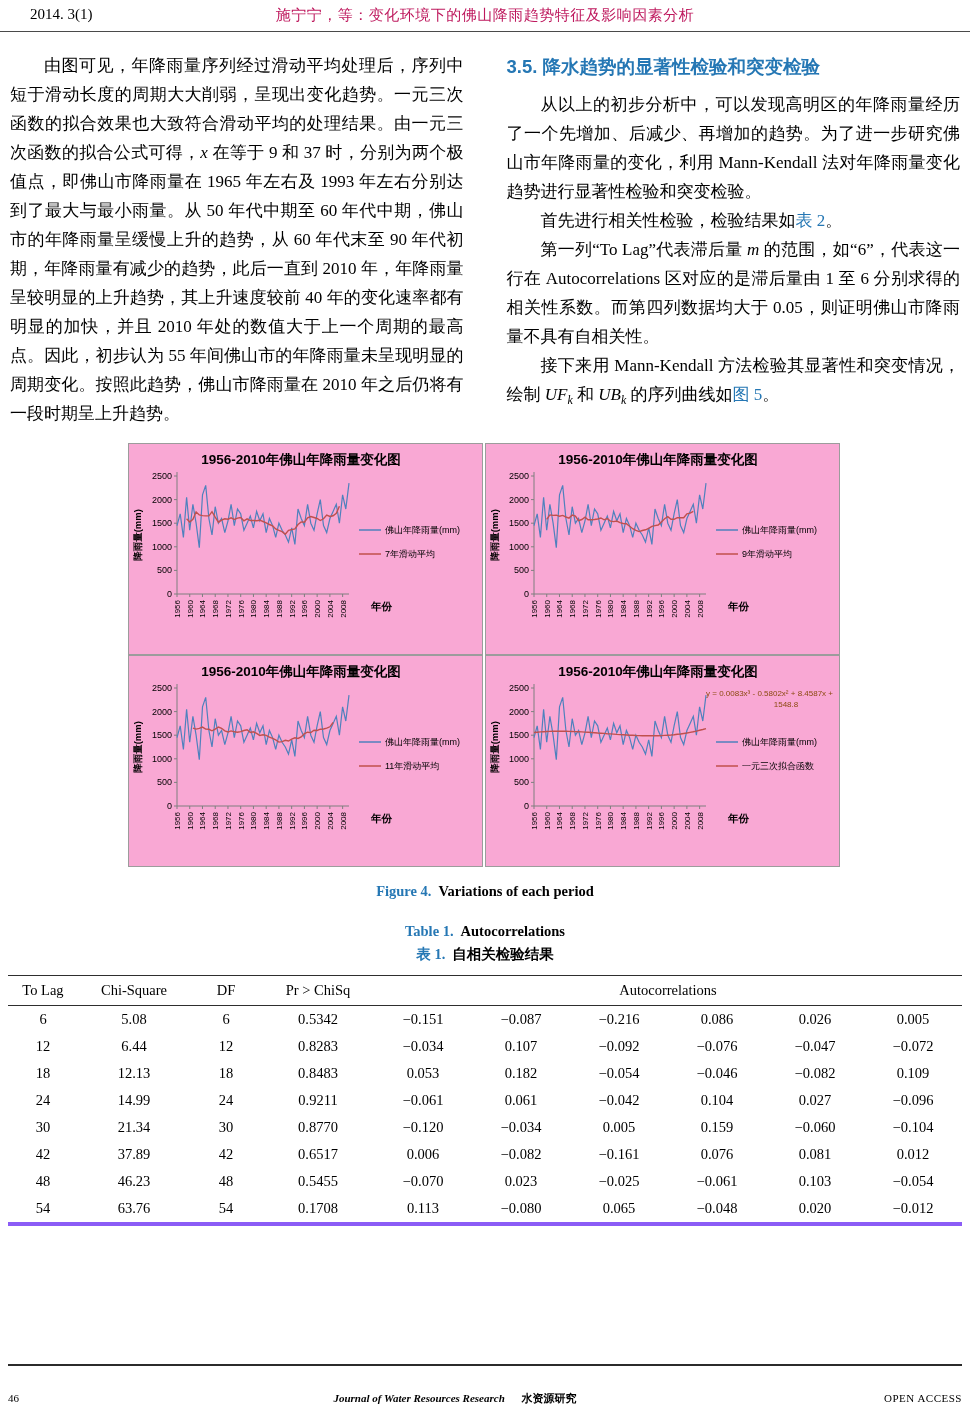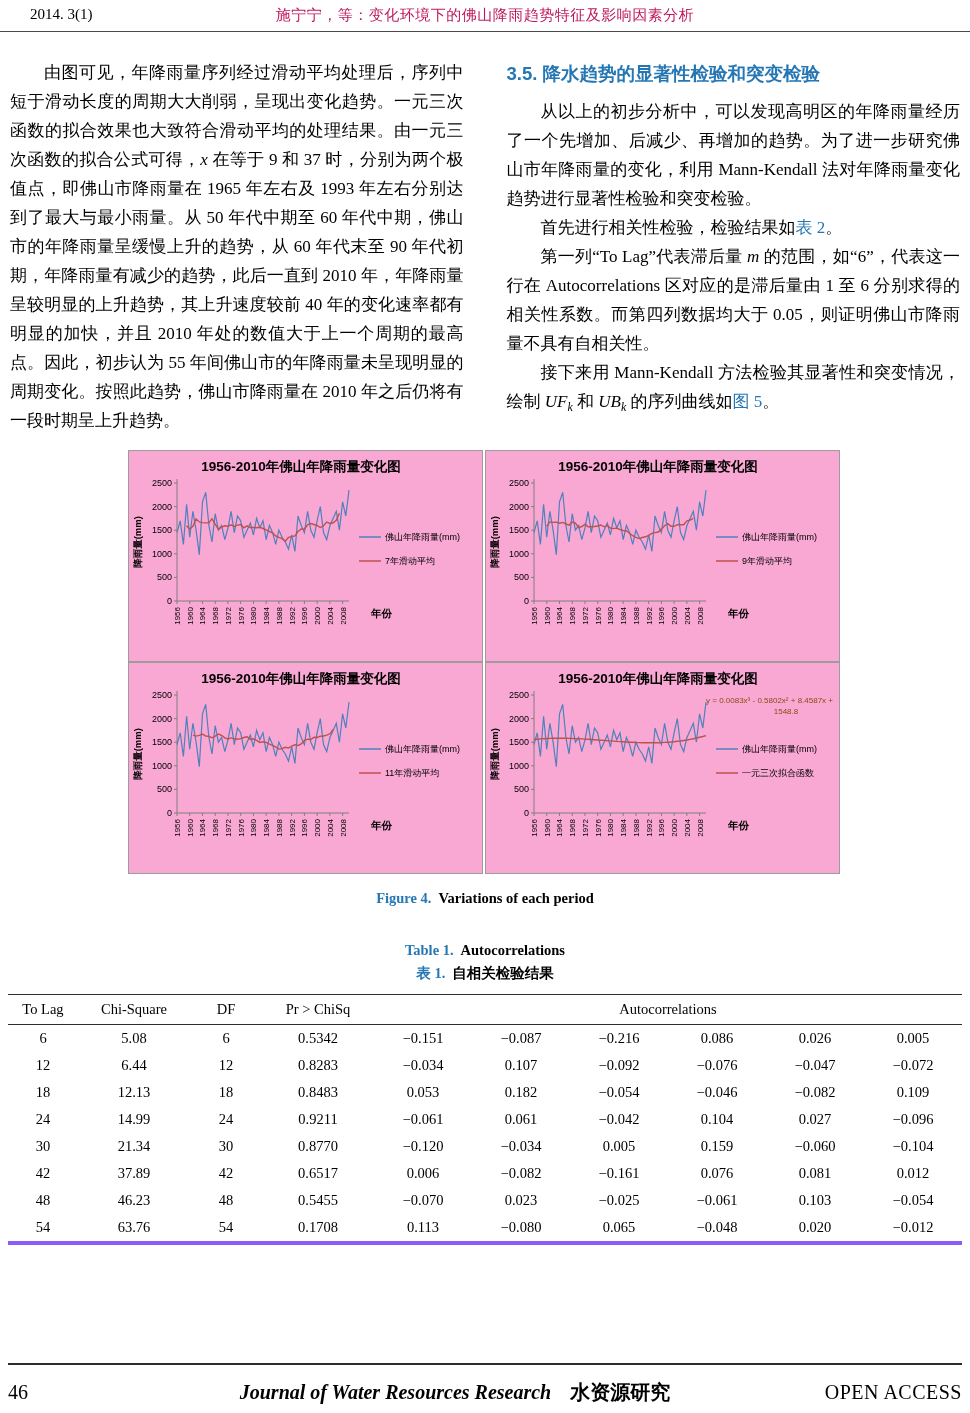--- a/index.html
+++ b/index.html
@@ -12,7 +12,7 @@
   .issue{position:absolute;left:30px;top:6px;font-size:15px;}
   .running-title{position:absolute;left:0;right:0;top:6px;text-align:center;font-size:15px;color:#be185d;letter-spacing:.5px;}
   
-  .columns{display:flex;gap:43px;padding:0 10px;margin-top:26px;}
+  .columns{display:flex;gap:43px;padding:0 10px;margin-top:19px;}
   .col{width:458px;font-size:17px;line-height:29px;text-align:justify;}
   .col p{margin:0;text-indent:2em;}
   .section-heading{margin:1px 0 9px;font-family:"Liberation Sans","DejaVu Sans",sans-serif;

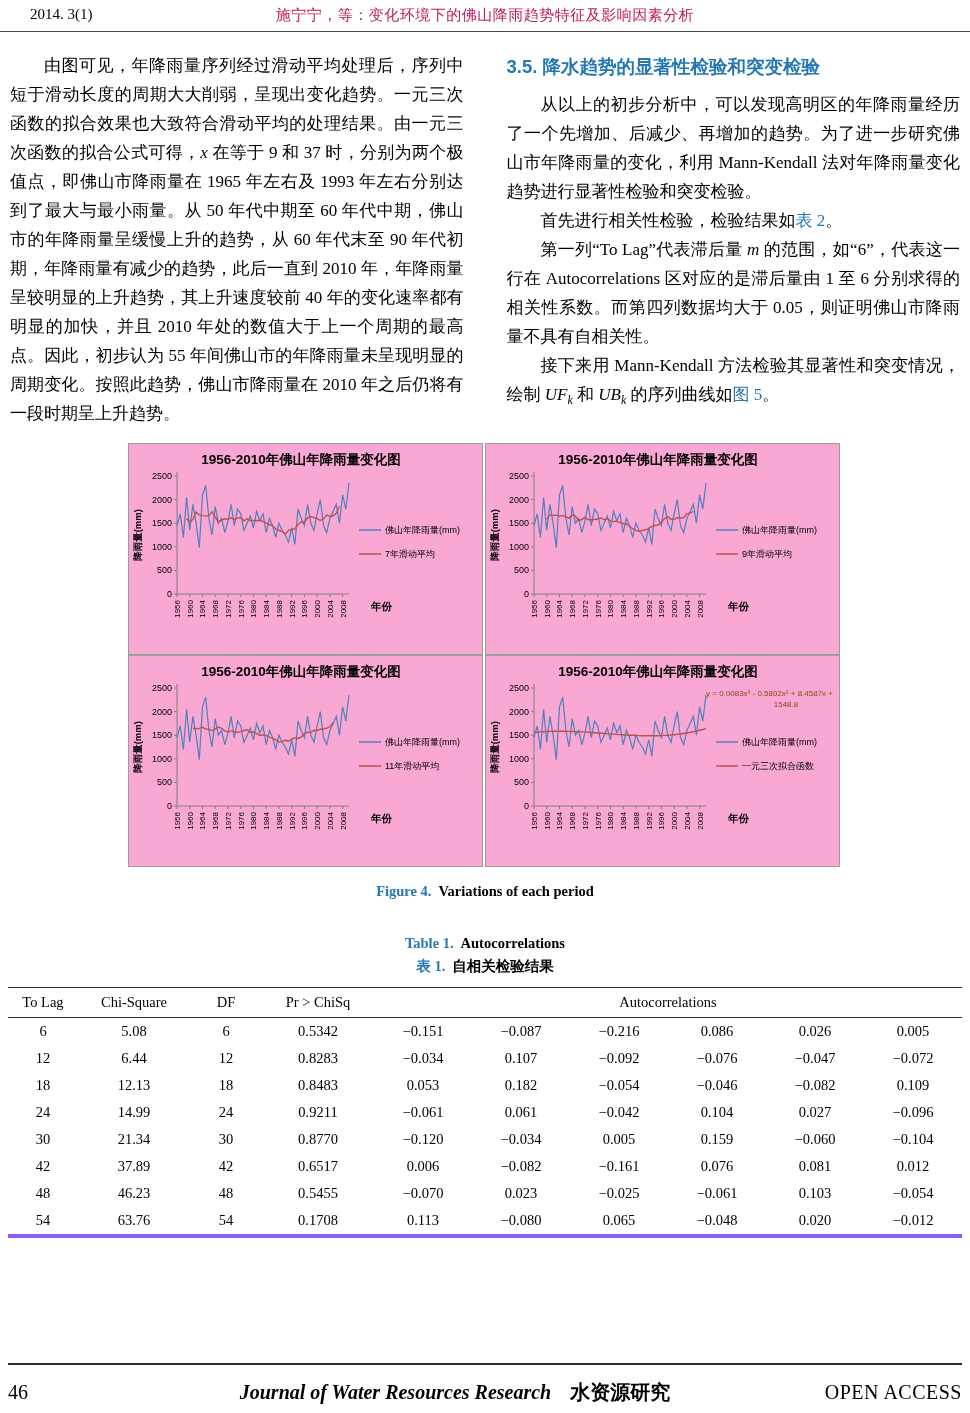--- a/index.html
+++ b/index.html
@@ -26,7 +26,7 @@
   .chart-cell{width:355px;height:212px;border:1px solid #9c9c9c;background:#f9a8d4;box-sizing:border-box;}
   .caption-block{text-align:center;font-weight:bold;font-size:14.5px;line-height:23px;margin-top:13px;}
   .cap-label{color:#2577b4;margin-right:7px;}
-  .table-caption{margin-top:29px;text-align:center;}
+  .table-caption{margin-top:17px;text-align:center;}
   
   .acf-table{width:954px;margin:9px auto 0;border-collapse:collapse;font-size:14.5px;}
   .acf-table th{border-top:1px solid #2e2e2e;border-bottom:1px solid #2e2e2e;

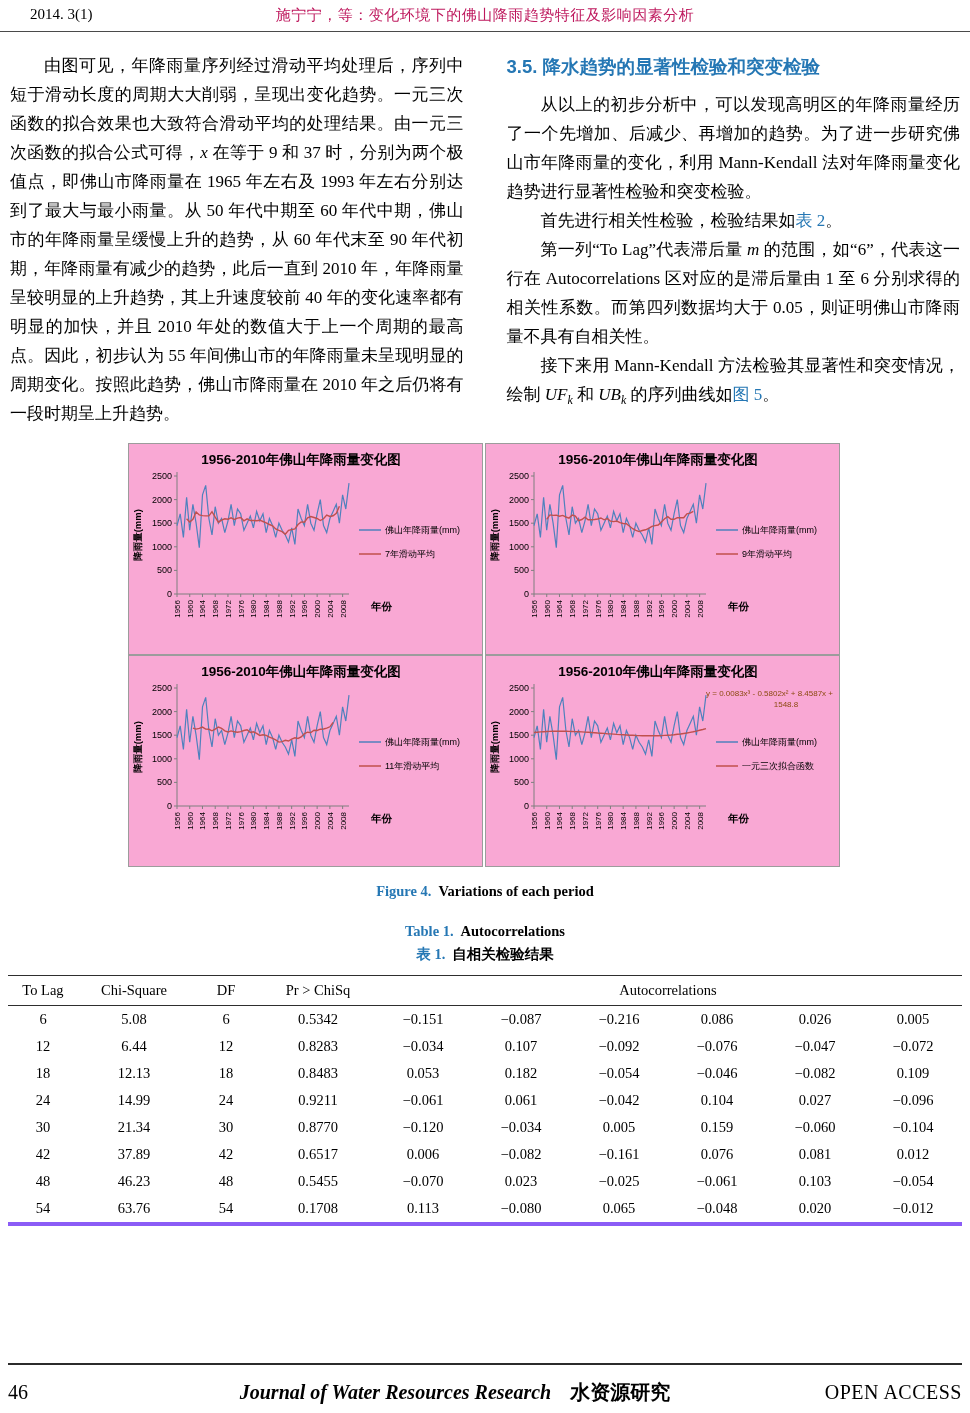--- a/index.html
+++ b/index.html
@@ -35,7 +35,7 @@
   .acf-table tbody tr:last-child td{border-bottom:4px solid #8b5cf6;}
   
   .page-footer{position:absolute;left:8px;right:8px;bottom:7px;border-top:2px solid #2b2b2b;
-    padding-top:14px;display:flex;align-items:baseline;font-size:20px;}
+    padding-top:25px;display:flex;align-items:baseline;font-size:11px;}
   .footer-page{width:90px;}
   .footer-center{flex:1;text-align:center;}
   .journal-en{font-style:italic;font-weight:bold;}

